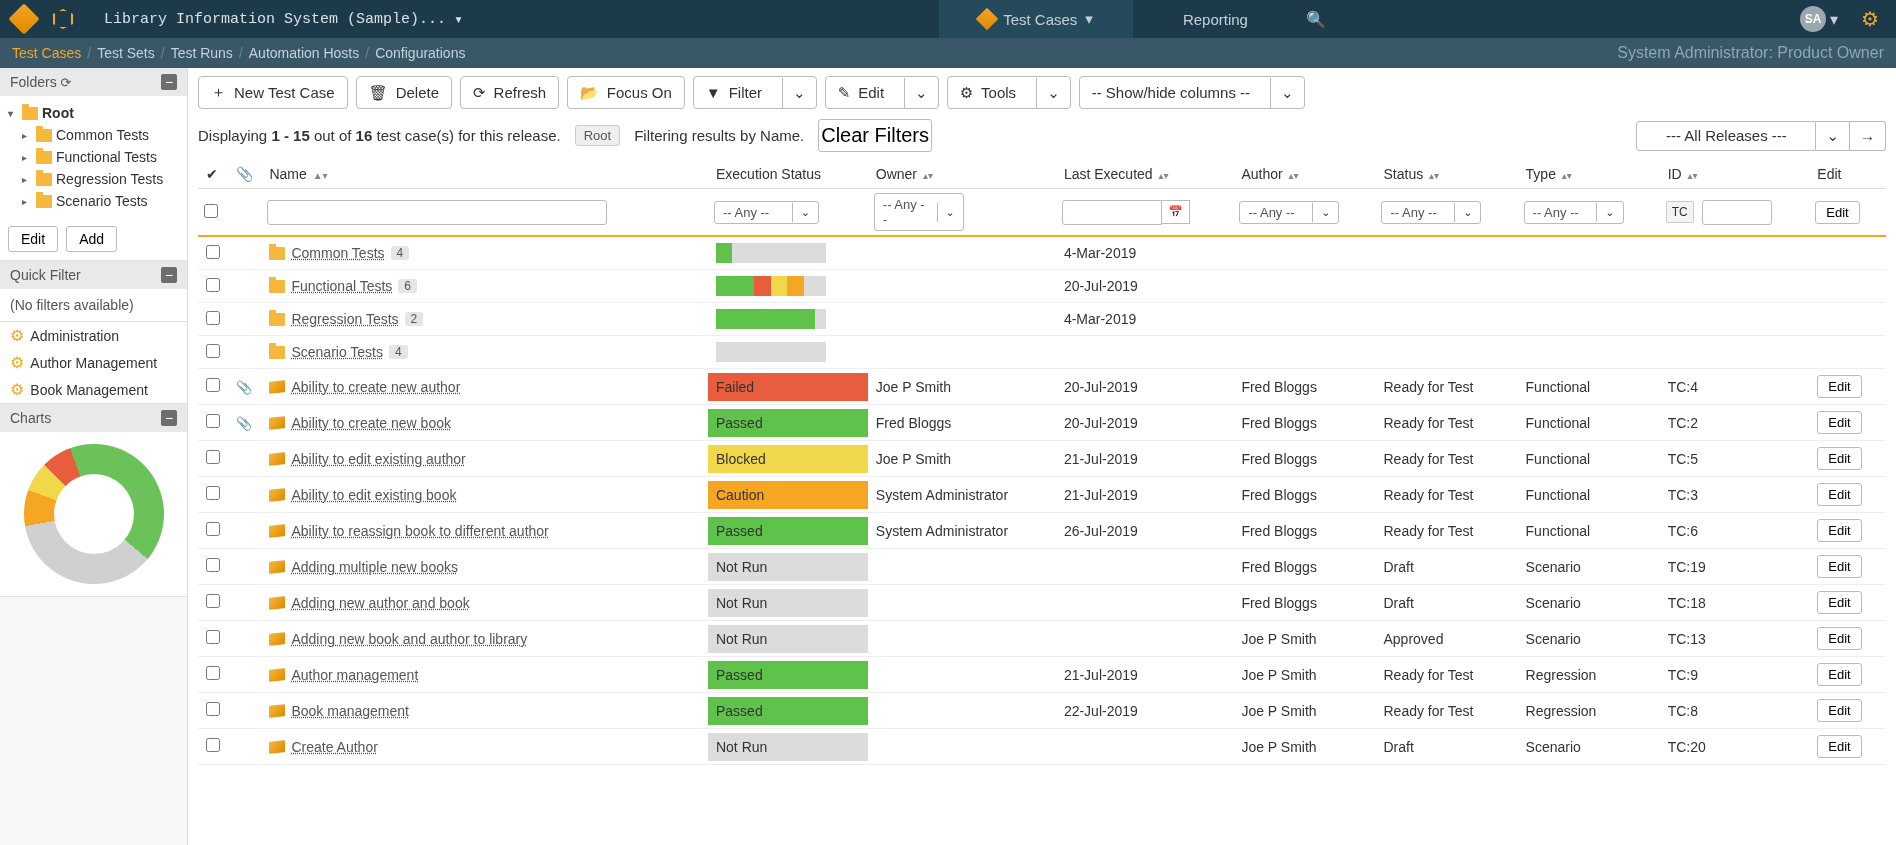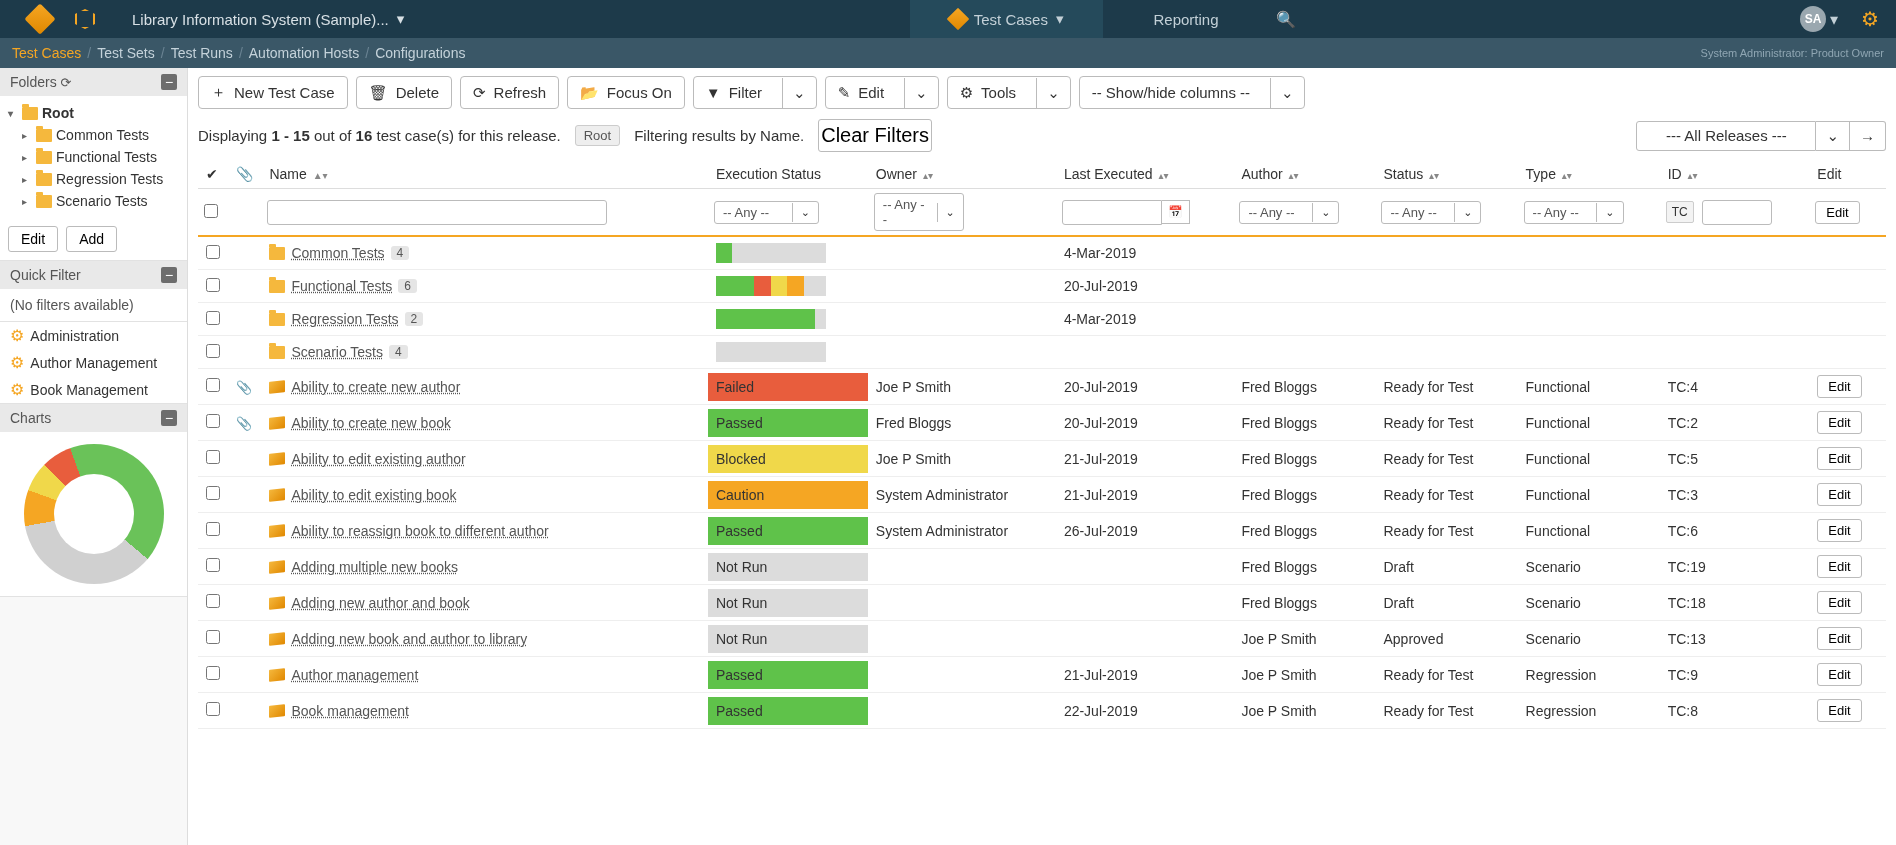--- a/index.html
+++ b/index.html
@@ -7,7 +7,7 @@
 
 
 .topbar { background: #1d3a4a; height: 38px; display: flex; align-items: center; color: #ddd; }
-.topbar-left { display: flex; align-items: center; gap: 13px; padding-left: 24px; }
+.topbar-left { display: flex; align-items: center; gap: 7px; padding-left: 8px; font-family: Liberation Mono, monospace; }
 .logo-box { width: 32px; height: 32px; display: flex; align-items: center; justify-content: center; }
 .logo-cube { width: 22px; height: 22px; background: linear-gradient(135deg, #f5a623 0%, #e08800 100%); transform: rotate(45deg); border-radius: 2px; }
 .hex-icon { width: 20px; height: 20px; border: 2px solid #f5a623; transform: rotate(0deg); clip-path: polygon(50% 0%, 100% 25%, 100% 75%, 50% 100%, 0% 75%, 0% 25%); }

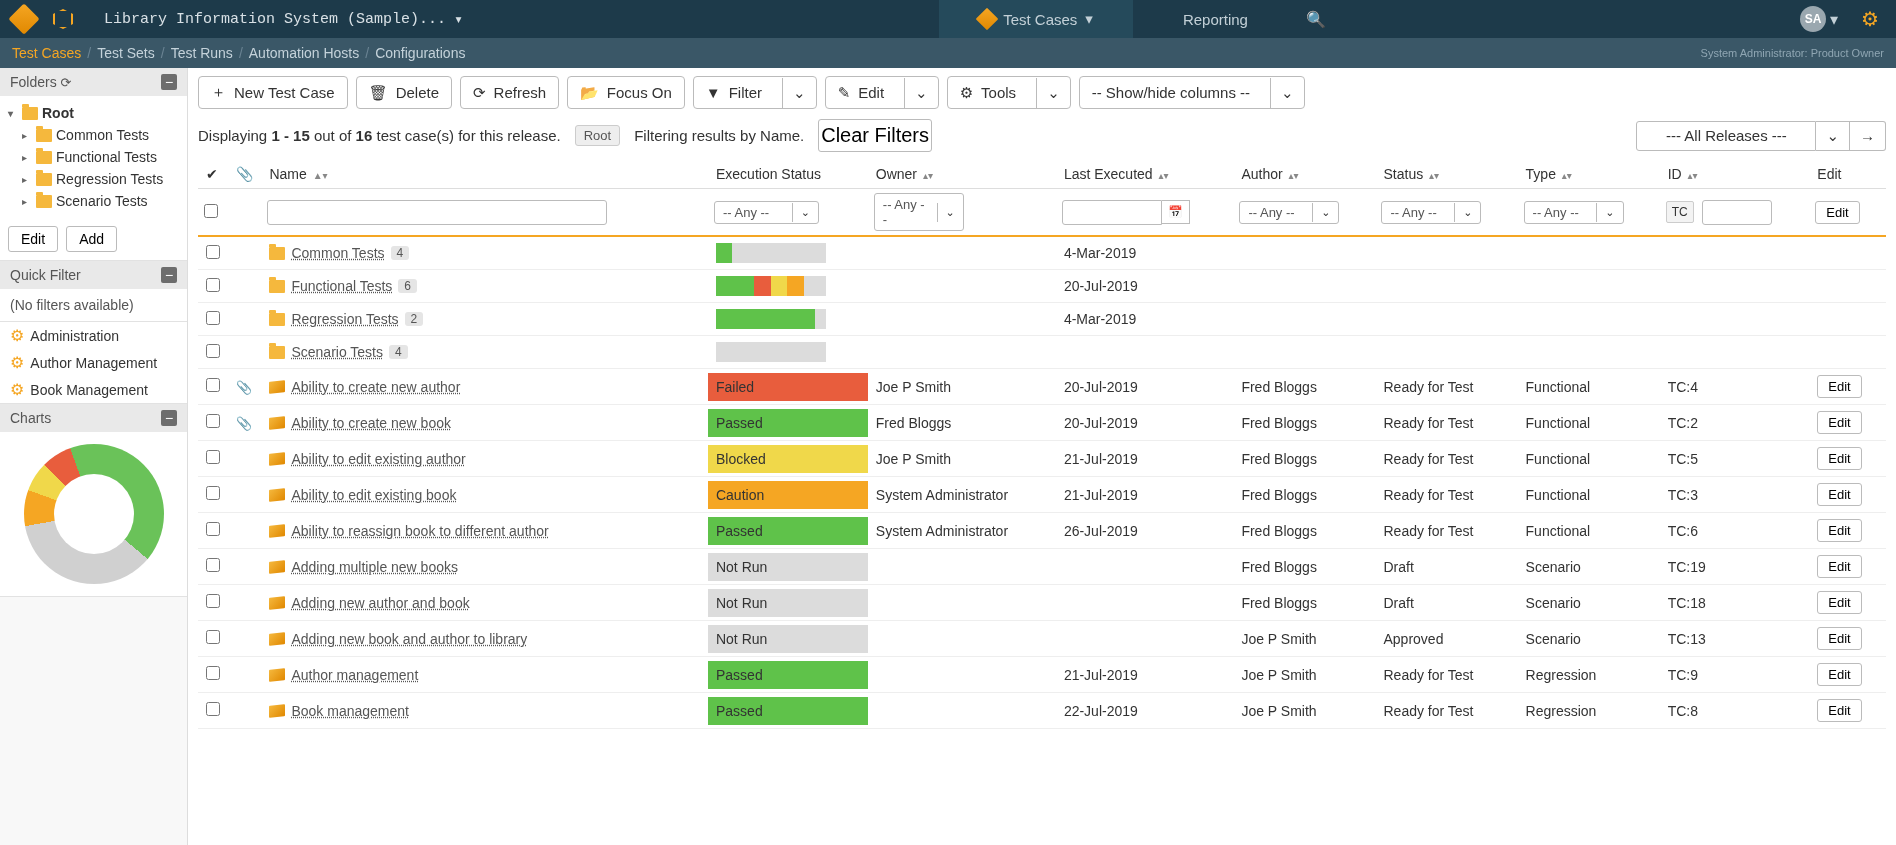--- a/index.html
+++ b/index.html
@@ -28,7 +28,7 @@
 .subnav-item { color: #c4d2da; cursor: pointer; }
 .subnav-item.active { color: #f5a623; }
 .subnav-sep { color: #6a8393; }
-.subnav-right { color: #8fa6b3; font-size: 11px; }
+.subnav-right { color: #8fa6b3; font-size: 16px; }
 
 
 .layout { display: flex; height: calc(100vh - 68px); }

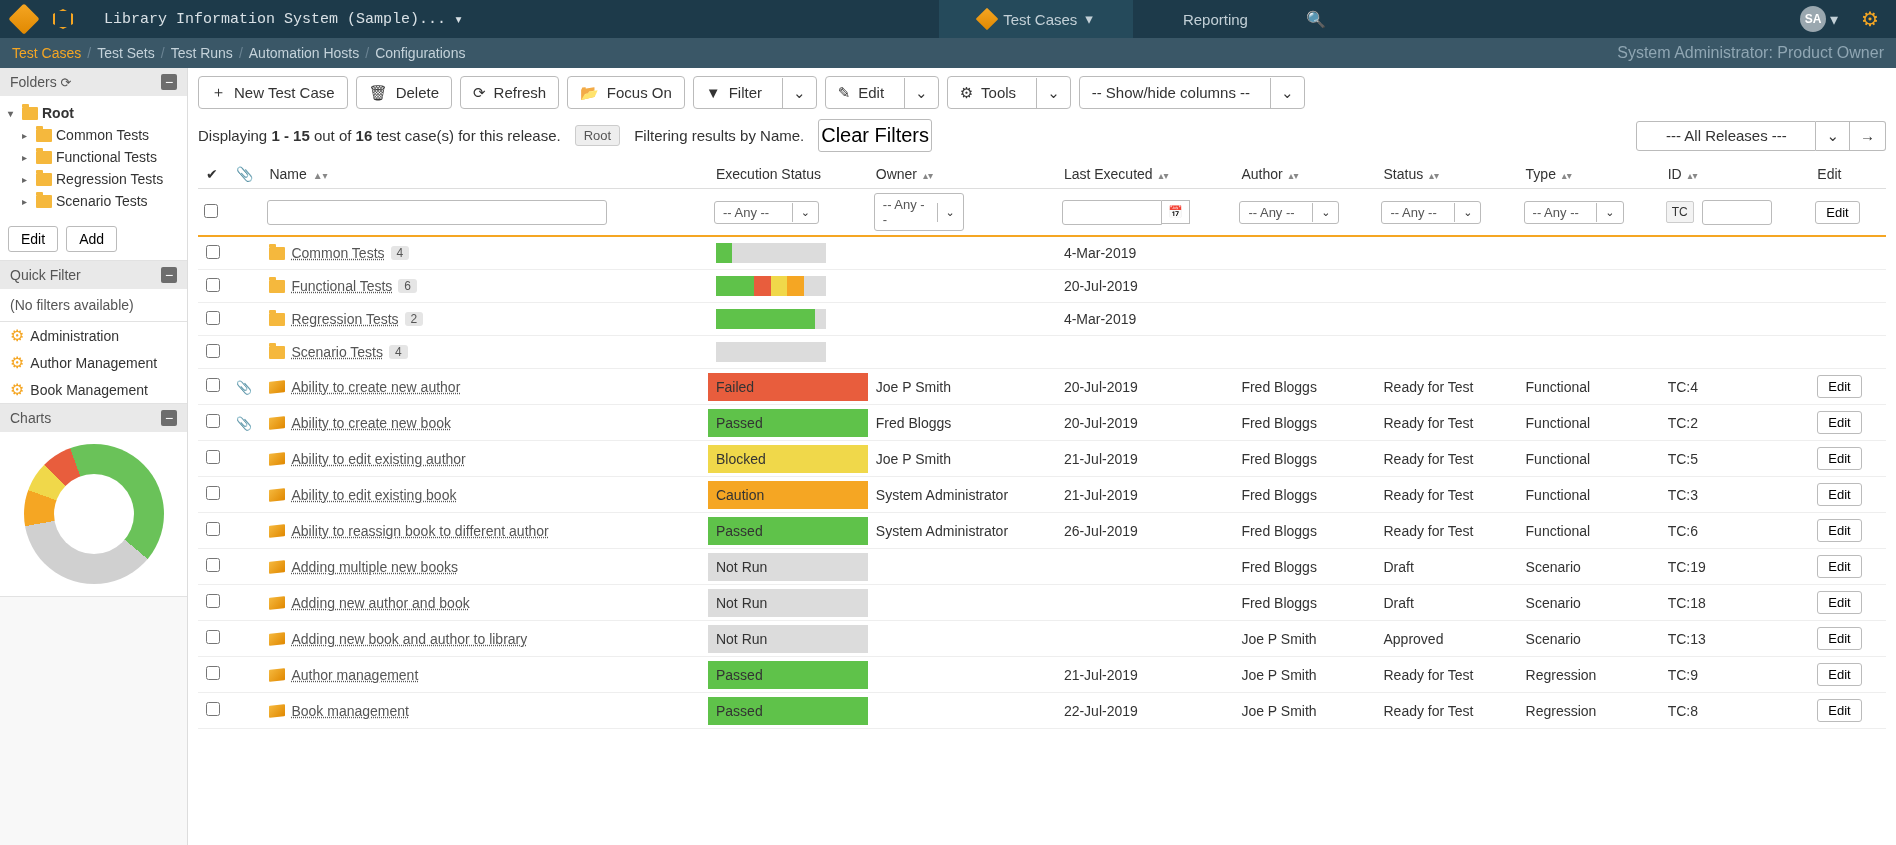--- a/index.html
+++ b/index.html
@@ -664,6 +664,26 @@
             <td>TC:8</td>
             <td><button class="edit-link">Edit</button></td>
           </tr>
+          <tr>
+            <td><input type="checkbox" class="row-chk" style=""></td>
+            <td></td>
+            <td>
+              <div class="name-cell">
+                <span class="tc-cube"></span>
+                <span class="name-link">Create Author</span>
+              </div>
+            </td>
+            <td class="status-cell">
+              <div class="status-fill st-notrun">Not Run</div>
+            </td>
+            <td></td>
+            <td></td>
+            <td>Joe P Smith</td>
+            <td>Draft</td>
+            <td>Scenario</td>
+            <td>TC:20</td>
+            <td><button class="edit-link">Edit</button></td>
+          </tr>
         </tbody>
     </table>
   </div>

